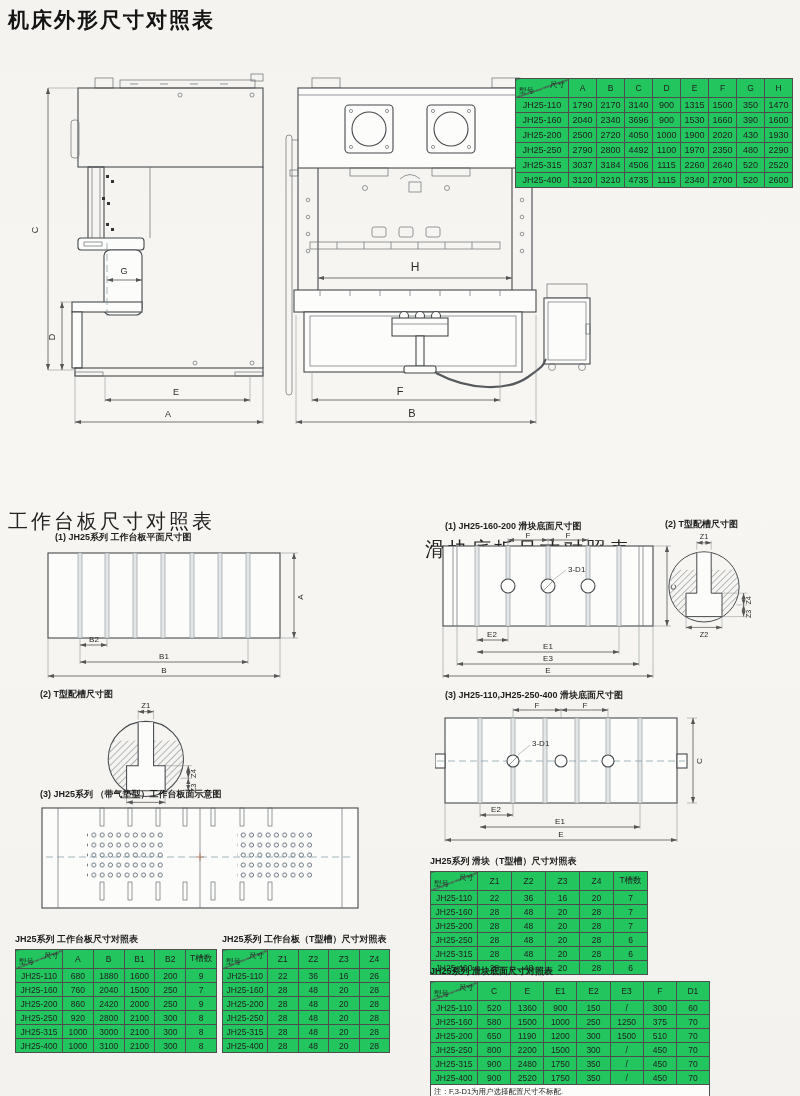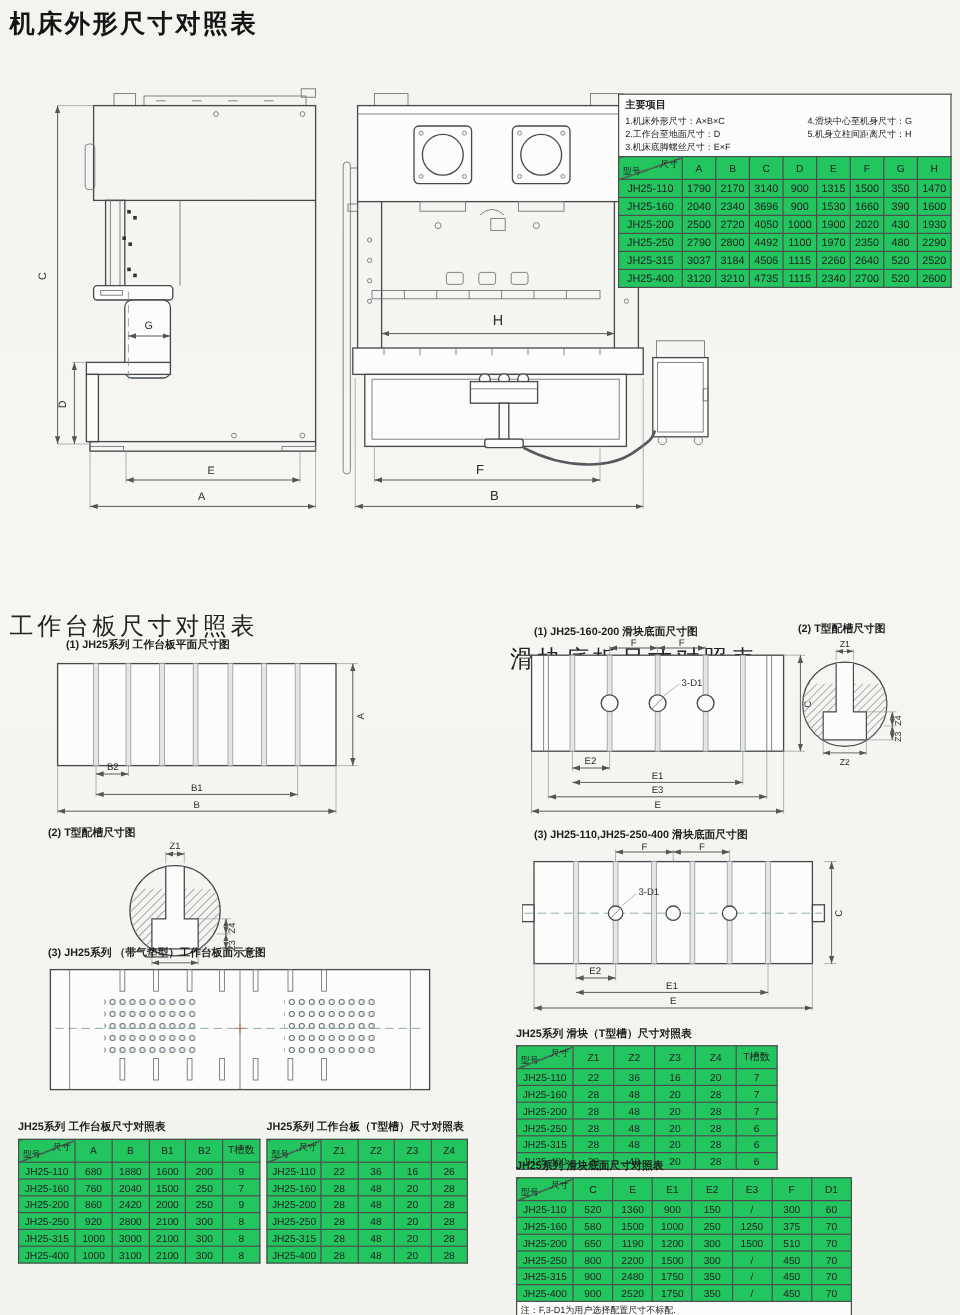--- a/index.html
+++ b/index.html
@@ -229,17 +229,6 @@
 </svg>
 
 <div class="abs" style="left:515px;top:78px;width:278px;">
-  <div class="info-box">
-    <div class="info-title">主要项目</div>
-    <div class="info-grid">
-      <span>1.机床外形尺寸：A×B×C</span>
-      <span>4.滑块中心至机身尺寸：G</span>
-      <span>2.工作台至地面尺寸：D</span>
-      <span>5.机身立柱间距离尺寸：H</span>
-      <span>3.机床底脚螺丝尺寸：E×F</span>
-      <span></span>
-    </div>
-  </div>
   <table class="data main" style="width:278px;">
     <thead>
       <tr>

